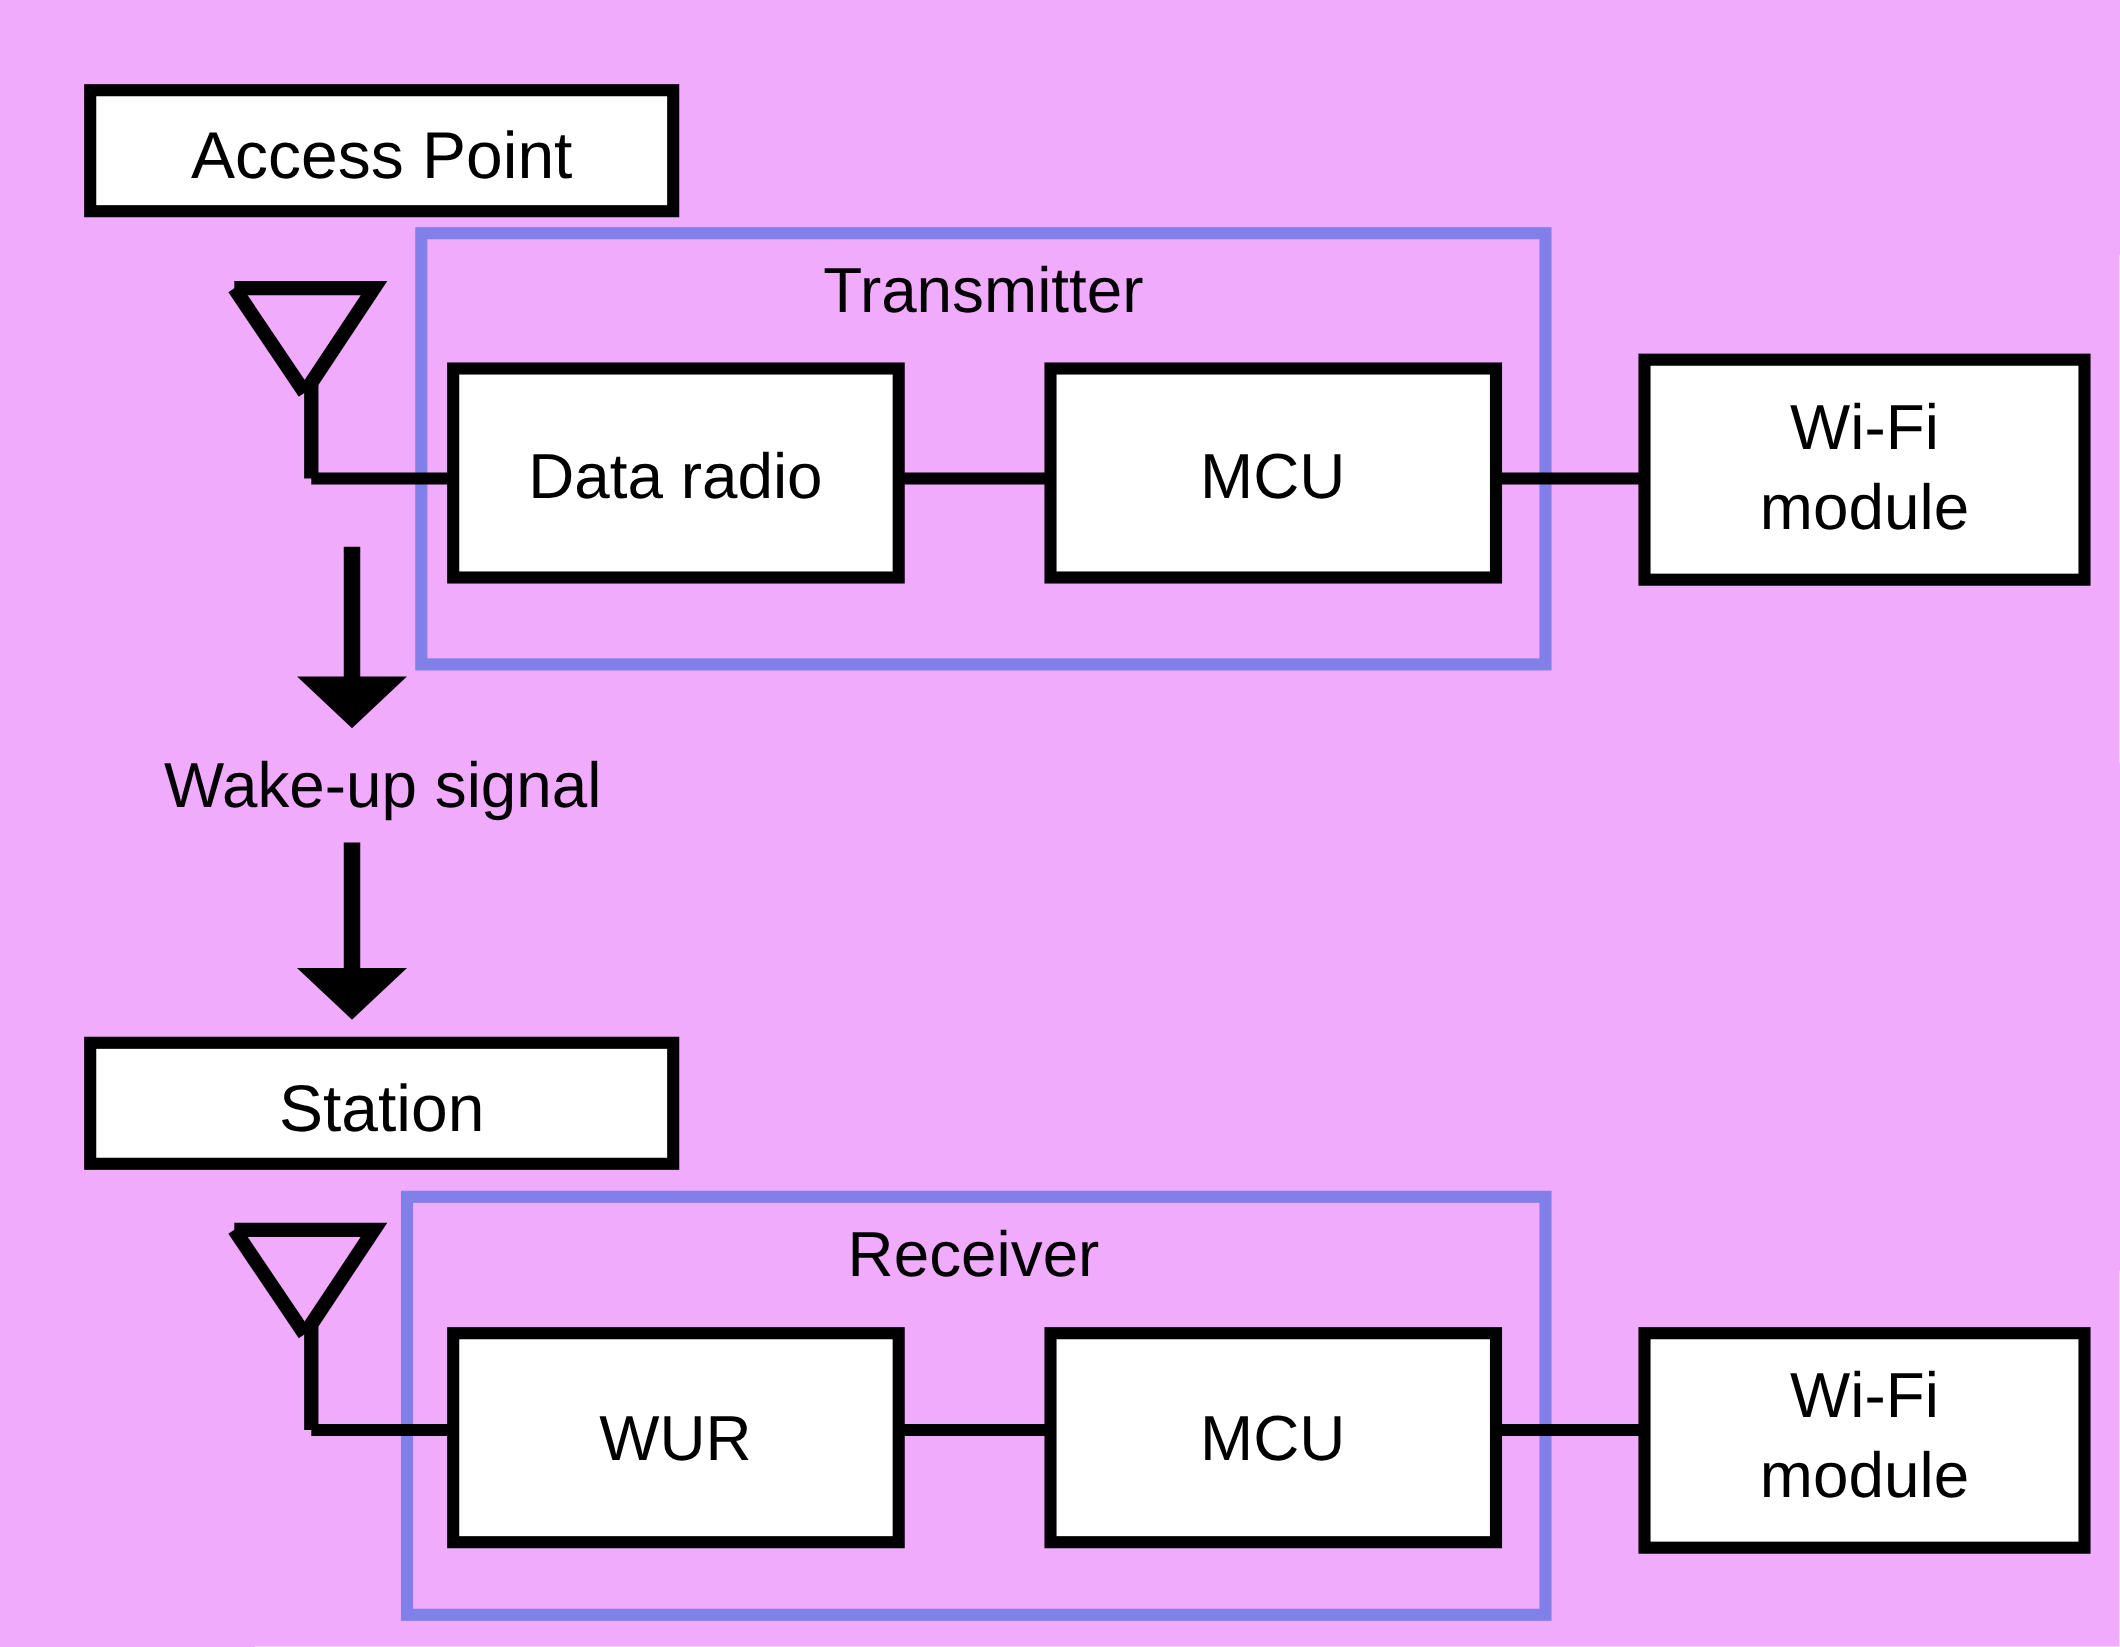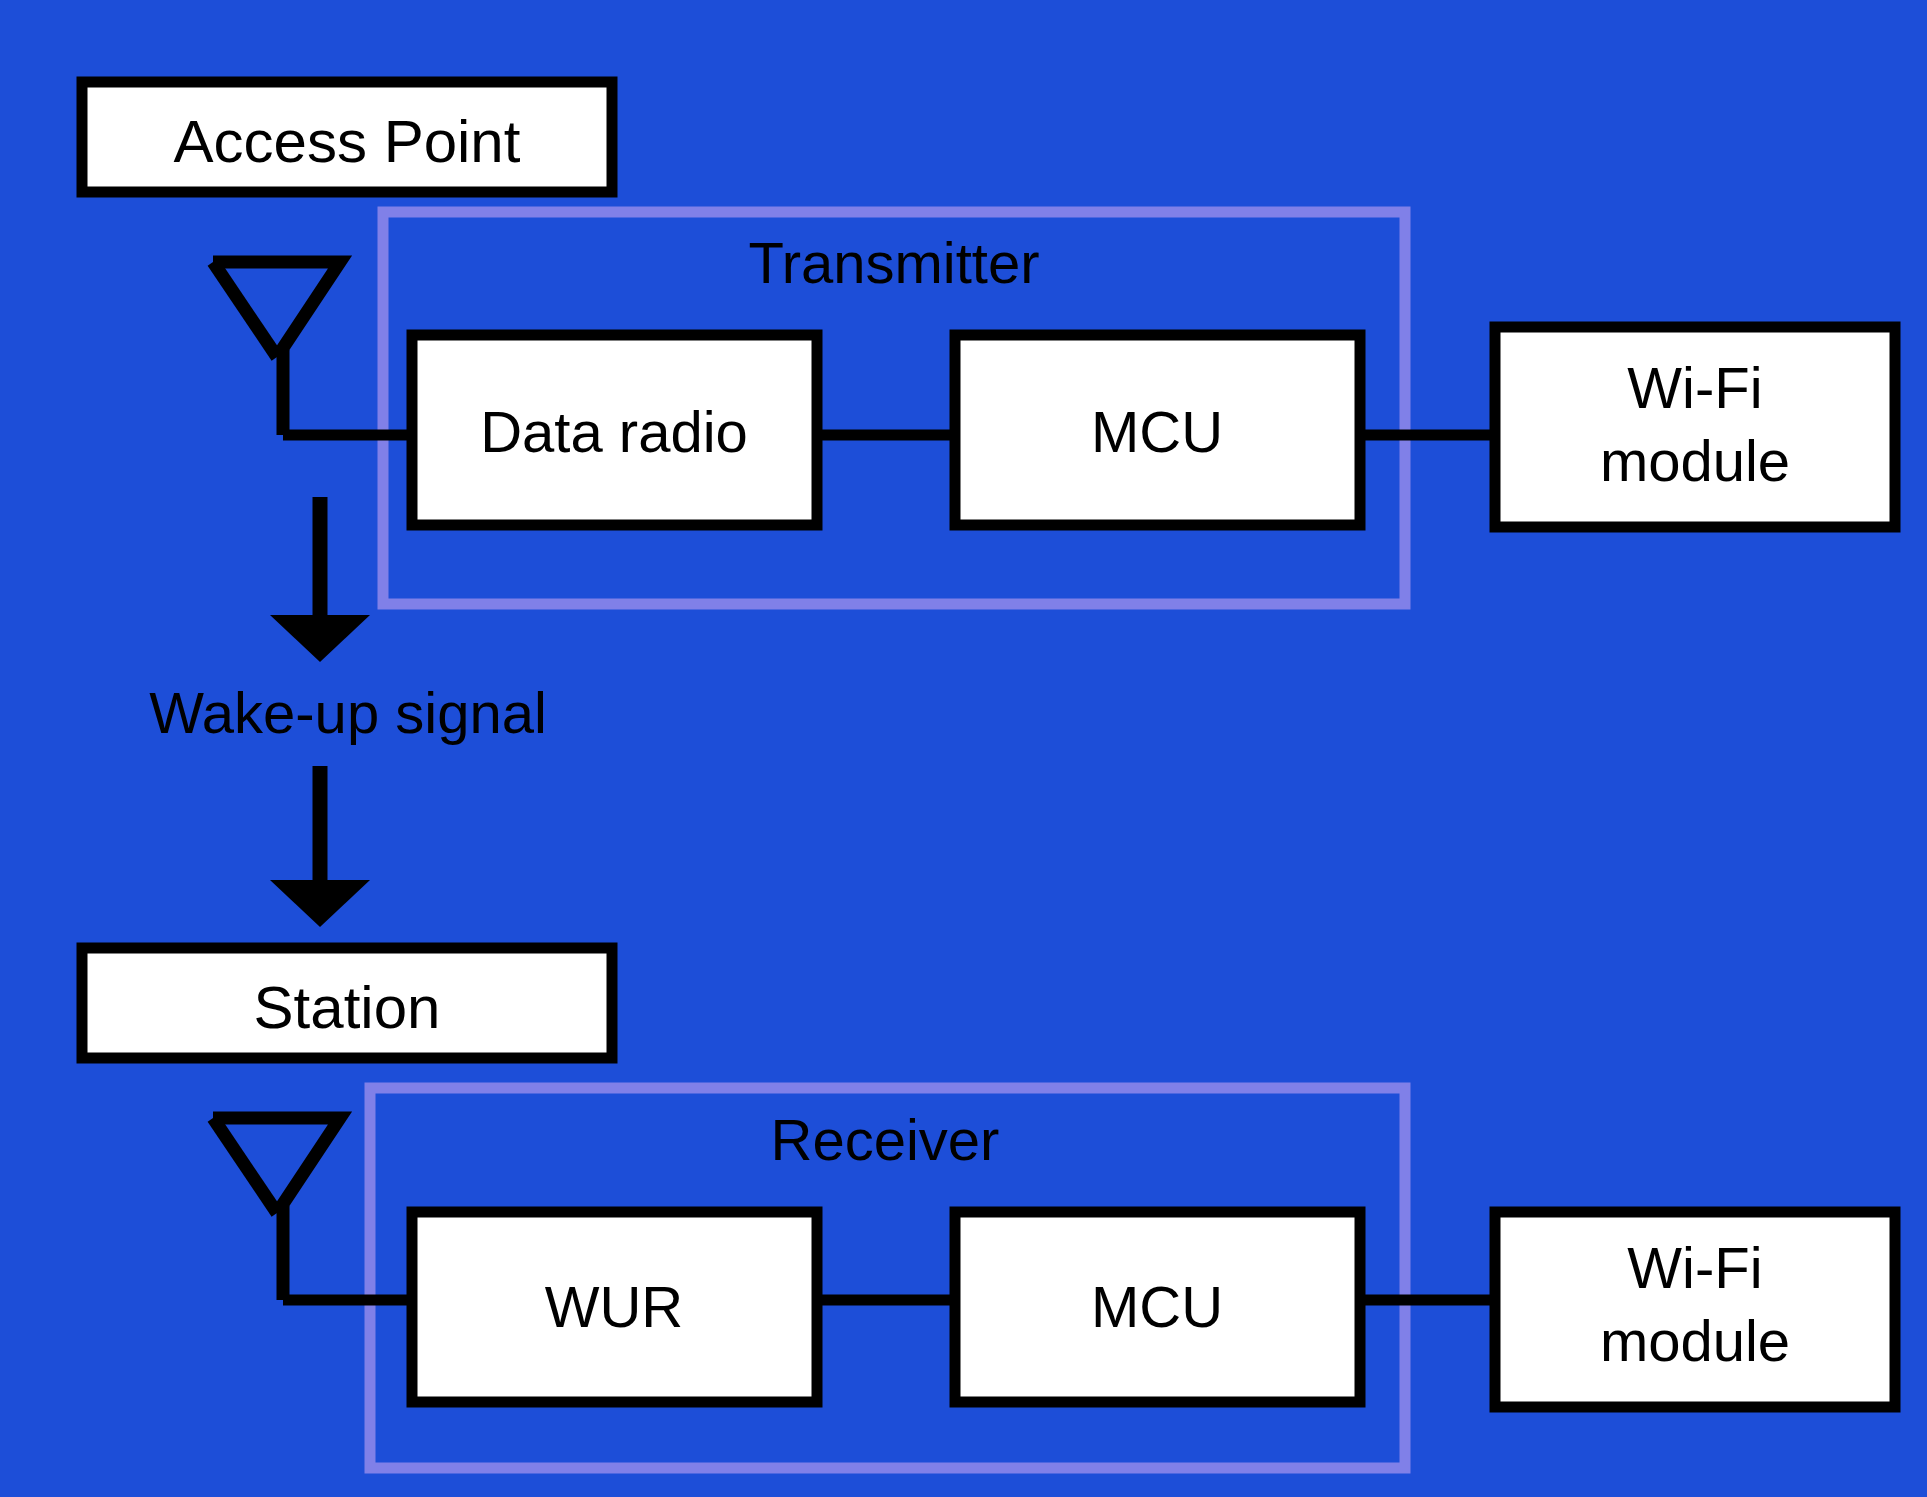--- a/index.html
+++ b/index.html
@@ -14,7 +14,7 @@
     position: relative;
     width: 1927px;
     height: 1497px;
-    background: #1d4ed8;
+    background: #f0abfc;
     overflow: hidden;
   }
   svg#diagram-svg {

